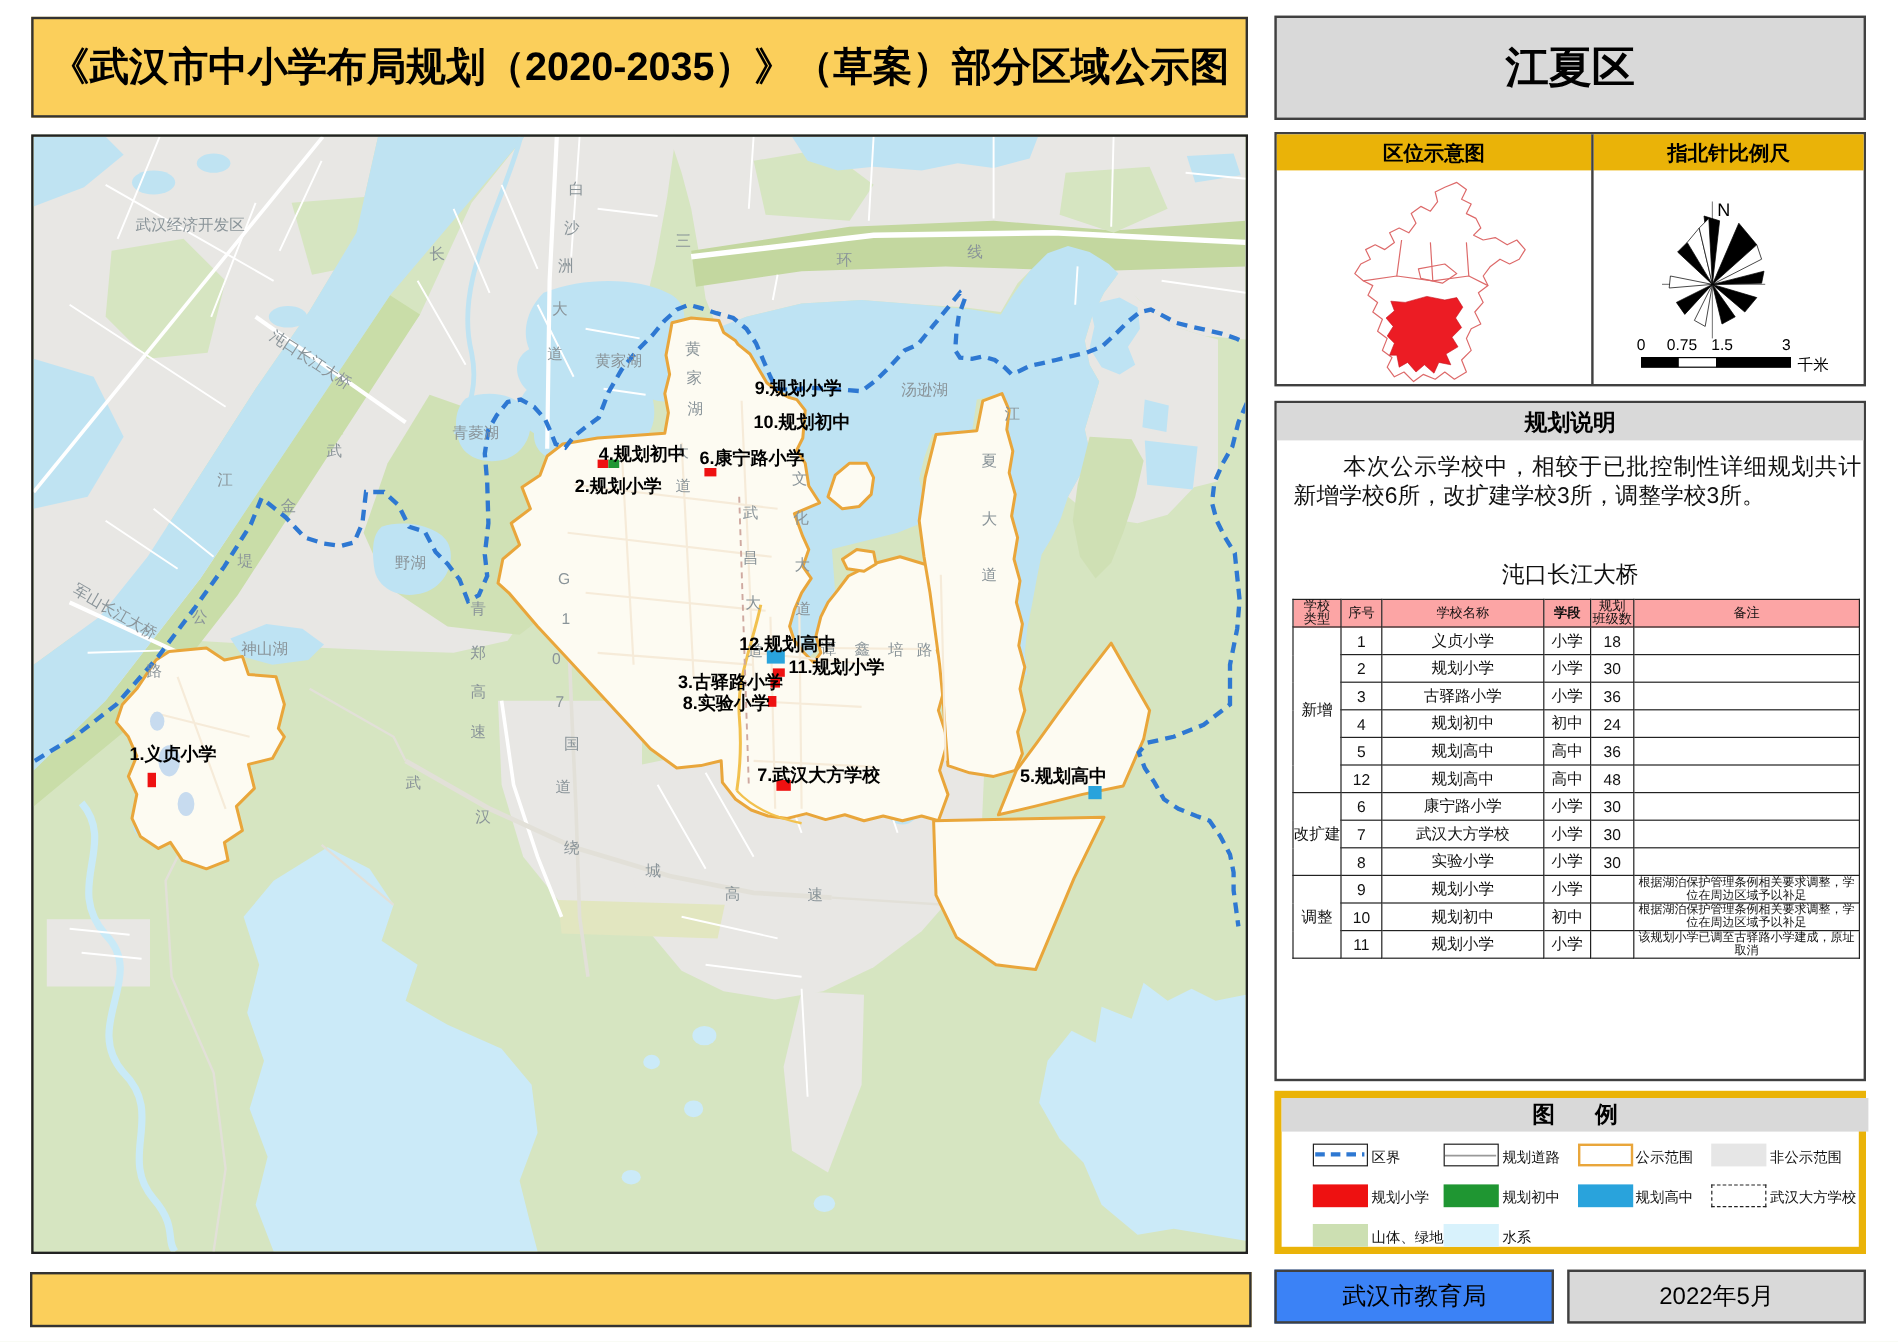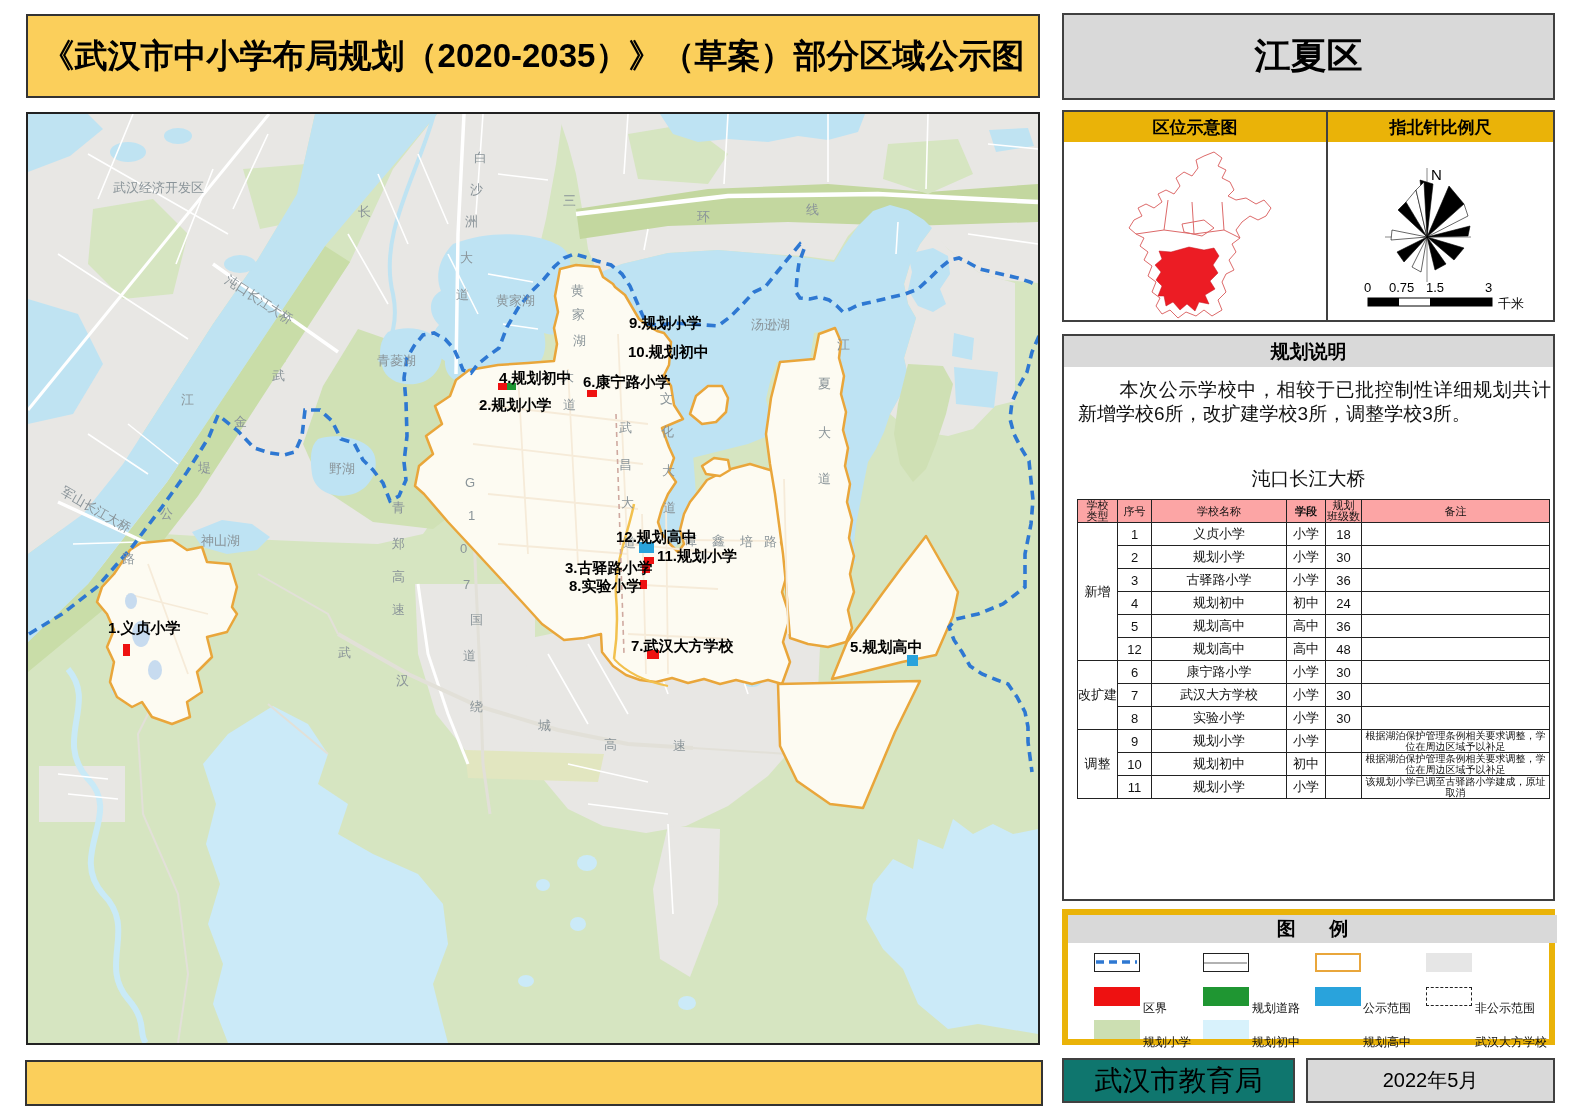--- a/index.html
+++ b/index.html
@@ -33,7 +33,7 @@
 #legend { left:1062px; top:909px; width:493px; height:136px; border:6px solid #eab308; background:#fff; }
 #legend .hd { position:absolute; left:0; top:0; width:489px; height:28px; background:#D9D9D9; font-weight:bold; font-size:19px;
   display:flex; align-items:center; justify-content:center; letter-spacing:14px; text-indent:14px; }
-.litem { position:absolute; font-size:12px; color:#111; white-space:nowrap;margin-top:44px; }
+.litem { position:absolute; font-size:12px; color:#111; white-space:nowrap; }
 .sw { position:absolute; width:46px; height:19px; }
 #foot1 { left:1062px; top:1058px; width:233px; height:45px; background:#0f766e; border:2px solid #404040;
   display:flex; align-items:center; justify-content:center; font-size:28px;font-family:Liberation Serif, serif; }

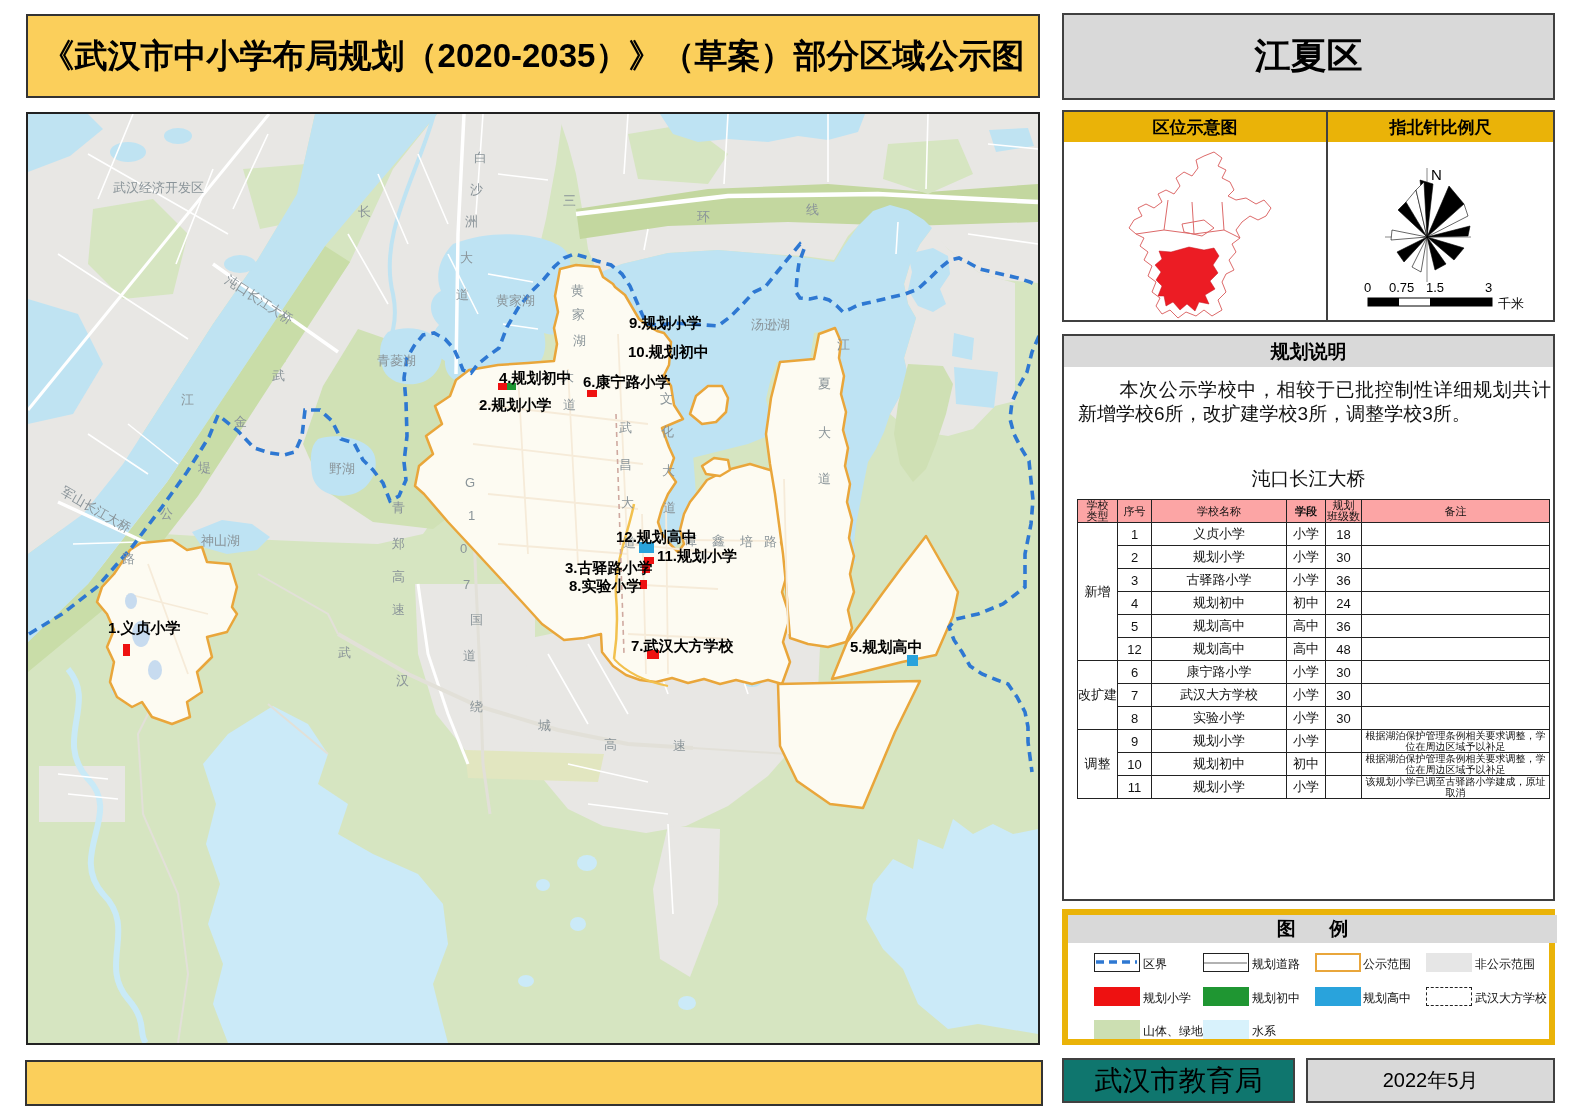--- a/index.html
+++ b/index.html
@@ -35,8 +35,8 @@
   display:flex; align-items:center; justify-content:center; letter-spacing:14px; text-indent:14px; }
 .litem { position:absolute; font-size:12px; color:#111; white-space:nowrap; }
 .sw { position:absolute; width:46px; height:19px; }
-#foot1 { left:1062px; top:1058px; width:233px; height:45px; background:#0f766e; border:2px solid #404040;
-  display:flex; align-items:center; justify-content:center; font-size:28px;font-family:Liberation Serif, serif; }
+#foot1 { left:1062px; top:1058px; width:233px; height:45px; background:#3b82f6; border:2px solid #404040;
+  display:flex; align-items:center; justify-content:center; font-size:20px;font-family:Liberation Serif, serif; }
 #foot2 { left:1306px; top:1058px; width:249px; height:45px; background:#D9D9D9; border:2px solid #404040;
   display:flex; align-items:center; justify-content:center; font-size:20px; }
 </style>

